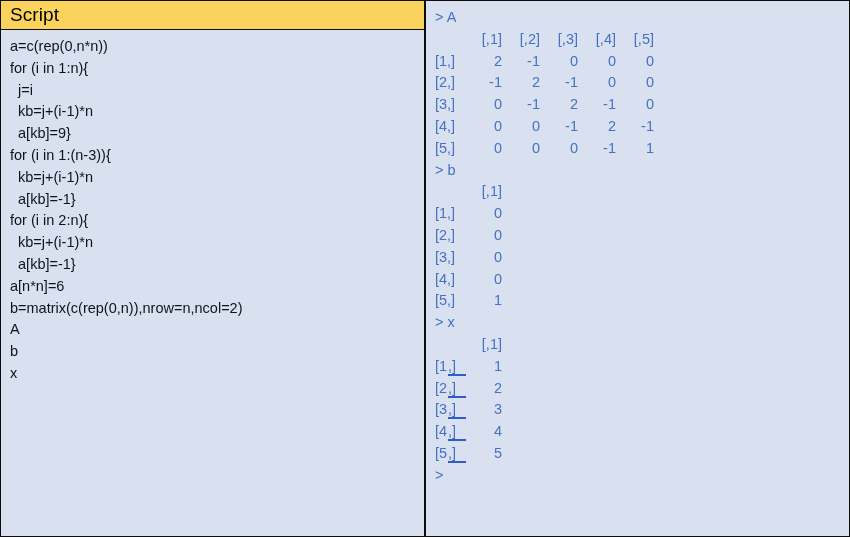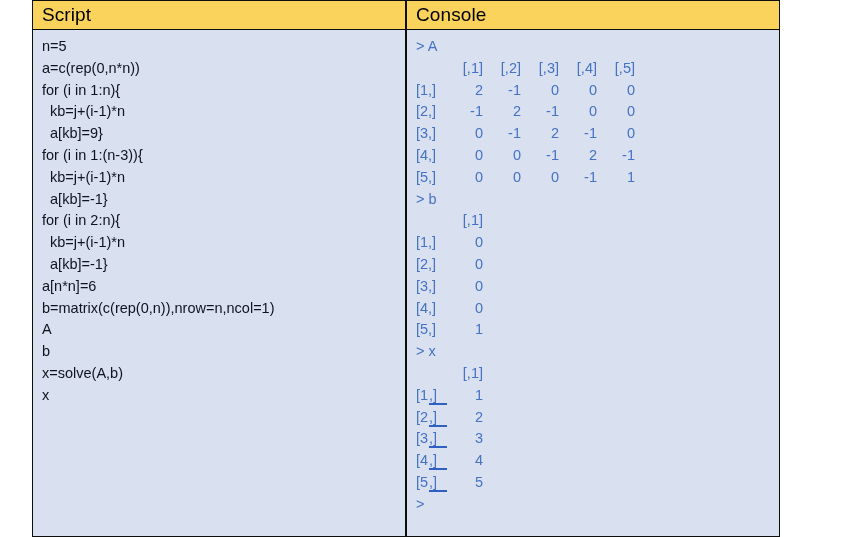--- a/index.html
+++ b/index.html
@@ -16,12 +16,11 @@
 
   .app-window {
     position: relative;
-    width: 780px;
+    width: 850px;
     height: 537px;
     box-sizing: border-box;
     display: flex;
     background: #ffffff;
-    padding-left: 32px;
   }
 
   .panel {

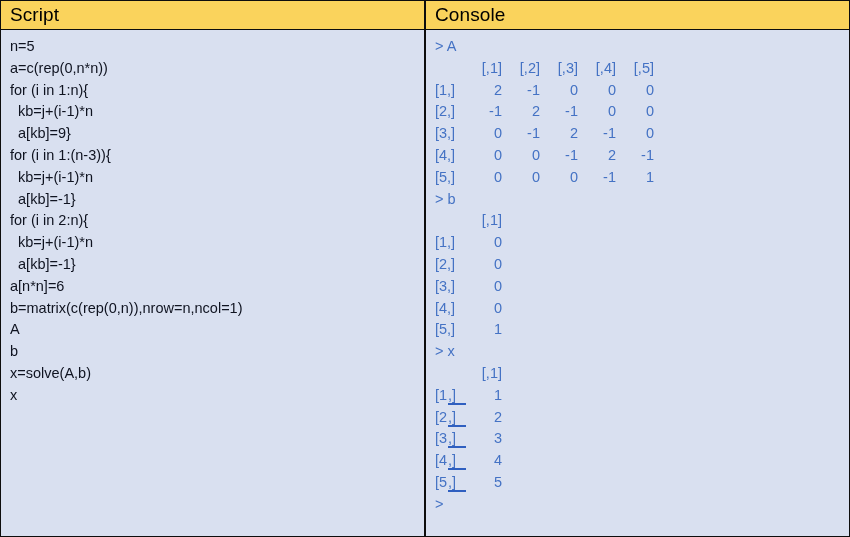--- a/index.html
+++ b/index.html
@@ -170,7 +170,6 @@
   </div>
 
   <div class="panel panel-console">
-    <div class="panel-header">Console</div>
     <div class="panel-body" id="console-body">
         <div class="console-line prompt-line">&gt; A</div>
         <div class="mrow header-row"><span class="rlab"></span><span class="hcell wide">[,1]</span><span class="hcell wide">[,2]</span><span class="hcell wide">[,3]</span><span class="hcell wide">[,4]</span><span class="hcell wide">[,5]</span></div>

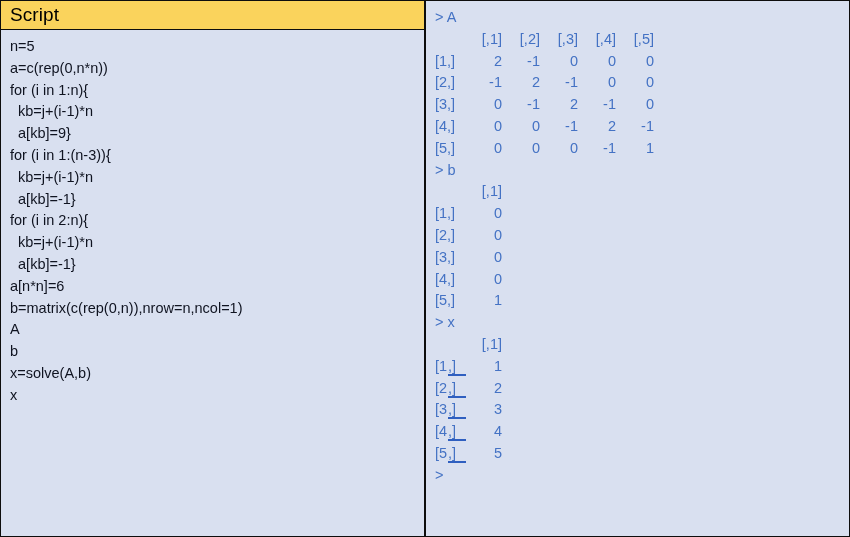--- a/index.html
+++ b/index.html
@@ -149,7 +149,6 @@
   <div class="panel panel-script">
     <div class="panel-header">Script</div>
     <div class="panel-body" id="script-body">
-        <div class="code-line">n=5</div>
         <div class="code-line">a=c(rep(0,n*n))</div>
         <div class="code-line">for (i in 1:n){</div>
         <div class="code-line">  kb=j+(i-1)*n</div>

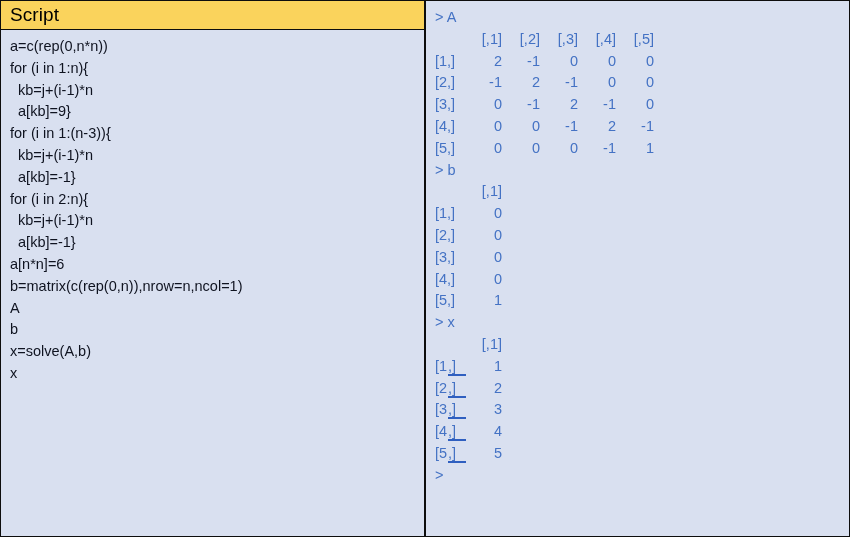--- a/index.html
+++ b/index.html
@@ -151,6 +151,7 @@
     <div class="panel-body" id="script-body">
         <div class="code-line">a=c(rep(0,n*n))</div>
         <div class="code-line">for (i in 1:n){</div>
+        <div class="code-line">  j=i</div>
         <div class="code-line">  kb=j+(i-1)*n</div>
         <div class="code-line">  a[kb]=9}</div>
         <div class="code-line">for (i in 1:(n-3)){</div>

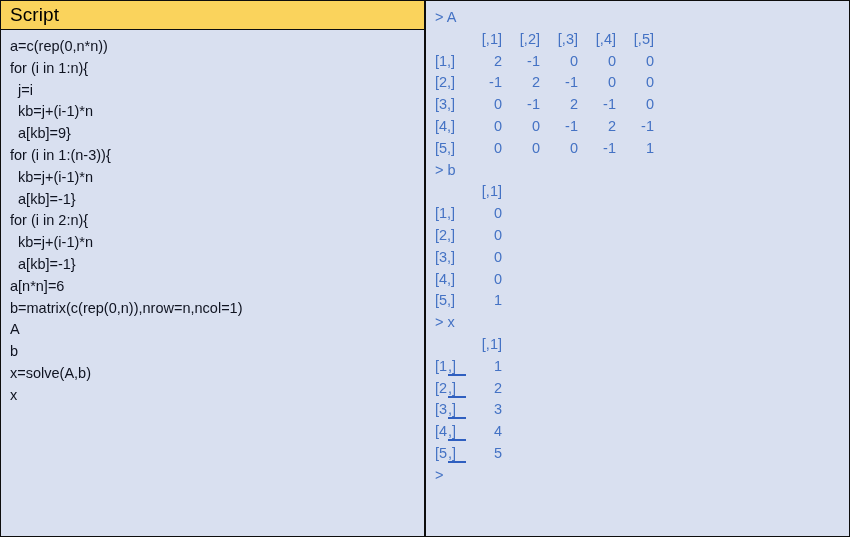--- a/index.html
+++ b/index.html
@@ -161,7 +161,7 @@
         <div class="code-line">  kb=j+(i-1)*n</div>
         <div class="code-line">  a[kb]=-1}</div>
         <div class="code-line">a[n*n]=6</div>
-        <div class="code-line">b=matrix(c(rep(0,n)),nrow=n,ncol=1)</div>
+        <div class="code-line">b=matrix(c(rep(0,n)),nrow=n,ncol=2)</div>
         <div class="code-line">A</div>
         <div class="code-line">b</div>
         <div class="code-line">x=solve(A,b)</div>

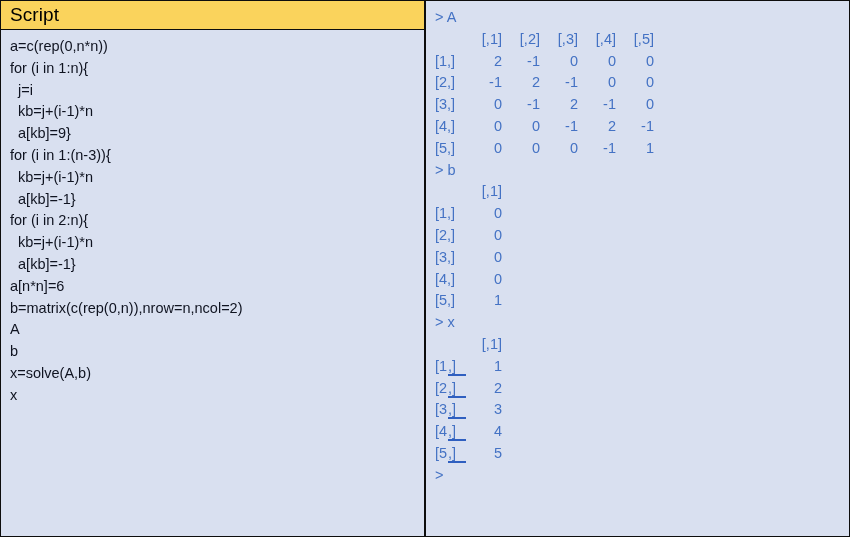--- a/index.html
+++ b/index.html
@@ -164,7 +164,6 @@
         <div class="code-line">b=matrix(c(rep(0,n)),nrow=n,ncol=2)</div>
         <div class="code-line">A</div>
         <div class="code-line">b</div>
-        <div class="code-line">x=solve(A,b)</div>
         <div class="code-line">x</div>
       </div>
   </div>

